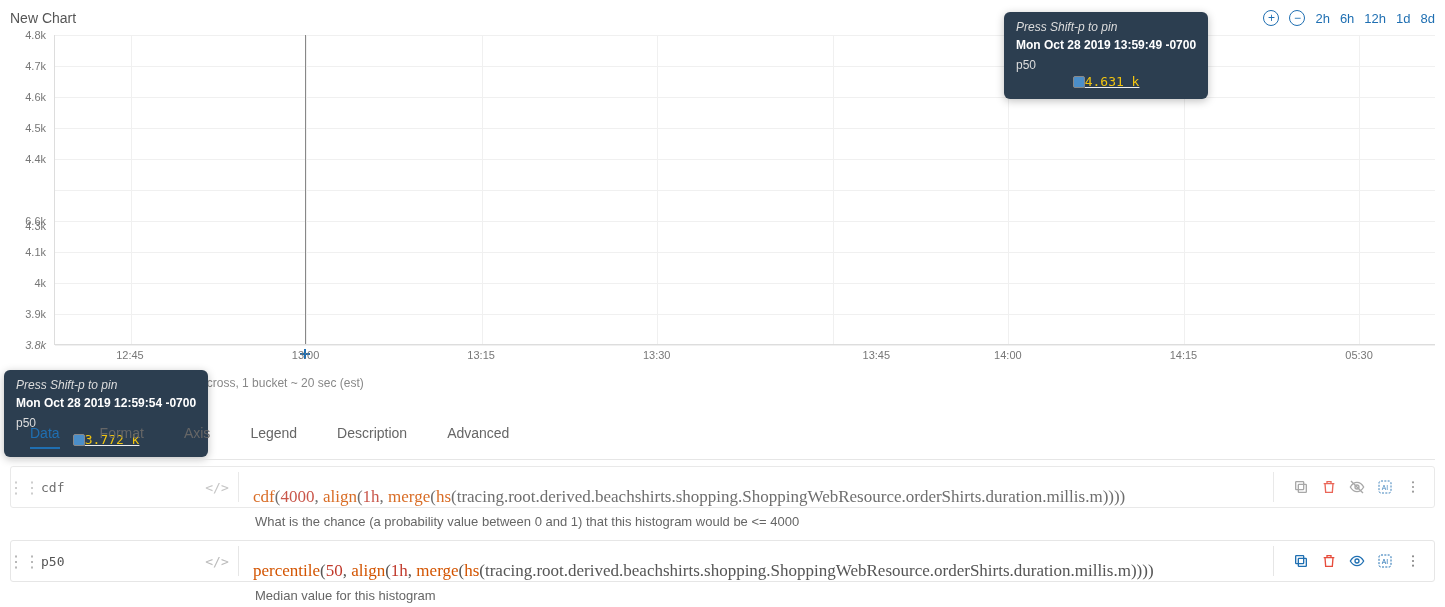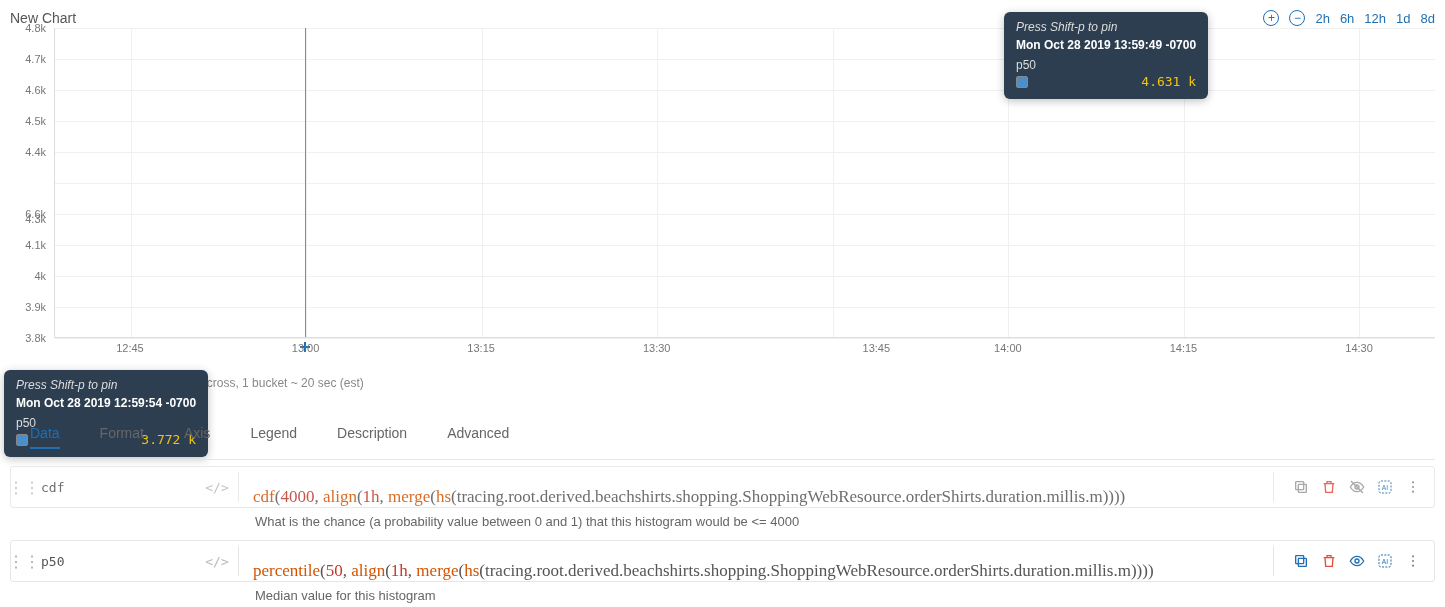--- a/index.html
+++ b/index.html
@@ -11,7 +11,7 @@
   .time-controls .icon { width:16px; height:16px; border:1.5px solid #1f6fb2; border-radius:50%; display:flex; align-items:center; justify-content:center; font-size:12px; color:#1f6fb2; cursor:pointer; }
   .time-controls .opt { cursor:pointer; color:#1f6fb2; }
   .time-controls .opt.active { }
-  .chart-area { position:absolute; top:28px; left:10px; right:10px; height:330px; }
+  .chart-area { position:absolute; top:35px; left:10px; right:10px; height:330px; }
   .yaxis { position:absolute; left:0; top:0; width:44px; height:310px; font-size:11px; color:#777; }
   .ytick { position:absolute; right:8px; transform:translateY(-50%); }
   .plot { position:absolute; left:44px; right:0; top:0; height:310px; border-left:1px solid #ddd; border-bottom:1px solid #ddd; }

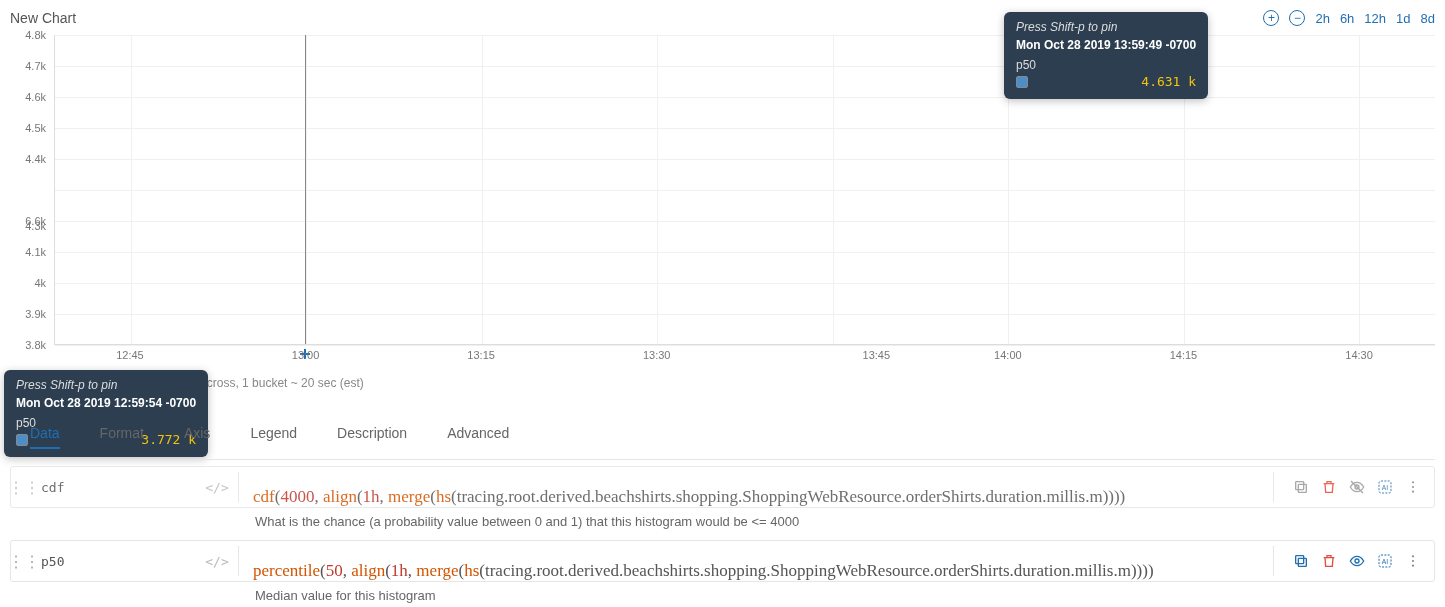--- a/index.html
+++ b/index.html
@@ -30,7 +30,7 @@
   .tooltip .pin { font-style:italic; color:#ddd; margin-bottom:4px; }
   .tooltip .ts  { font-weight:bold; color:#fff; margin-bottom:6px; white-space:nowrap; }
   .tooltip .series { color:#ddd; margin-bottom:2px; }
-  .tooltip .valrow { display:flex; justify-content:space-between; align-items:center; }
+  .tooltip .valrow { display:flex; justify-content:center; align-items:center;text-decoration:underline; }
   .tooltip .swatch { width:12px; height:12px; background:#4b8ec9; border:1px solid #888; border-radius:2px; }
   .tooltip .val { color:#f1c40f; font-family:monospace; font-size:13px; }
   .tabs { position:absolute; top:425px; left:10px; right:10px; display:flex; gap:40px; font-size:14px; color:#666; border-bottom:1px solid #e6e6e6; padding:0 20px 10px 20px; }

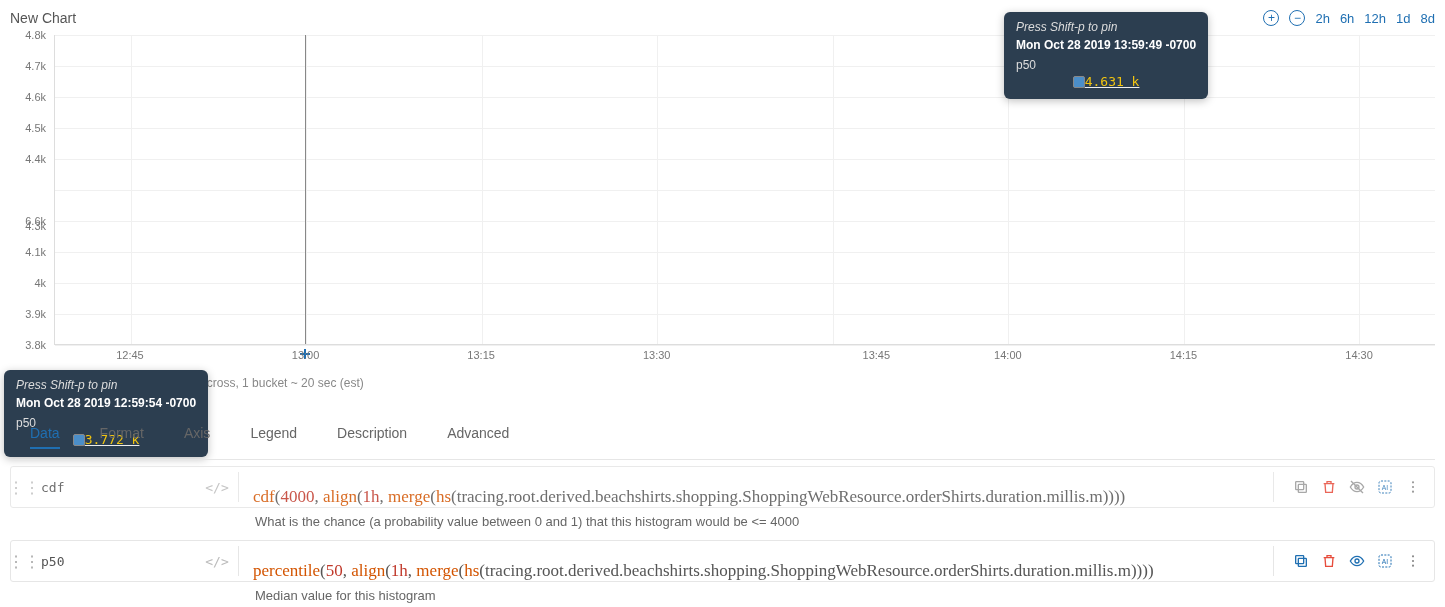--- a/index.html
+++ b/index.html
@@ -83,7 +83,7 @@
         <div class="ytick" style="top: 217px;">4.1k</div>
         <div class="ytick" style="top: 248px;">4k</div>
         <div class="ytick" style="top: 279px;">3.9k</div>
-        <div class="ytick" style="top: 310px;">3.8k</div>
+        <div class="ytick" style="top: 310px; font-style: italic;">3.8k</div>
       </div>
   <div class="plot" id="plot">
         <div class="gridline" style="top: 0px;"></div>

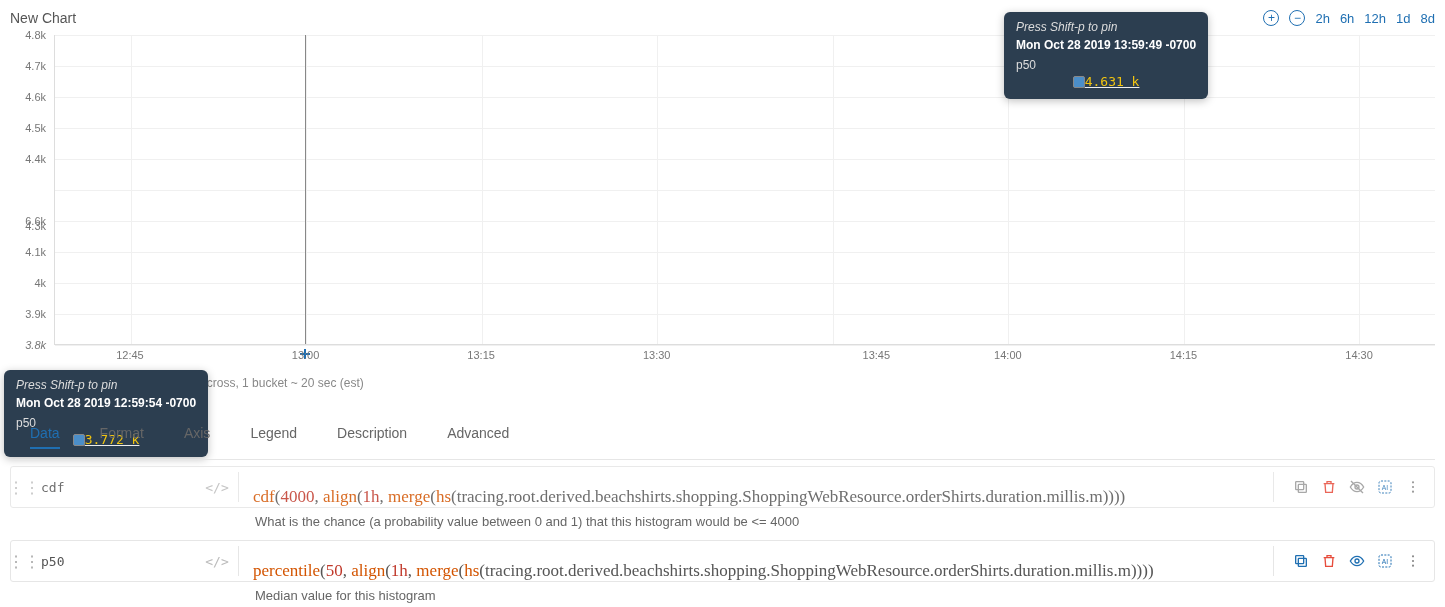--- a/index.html
+++ b/index.html
@@ -117,7 +117,7 @@
         <div class="xtick" style="left: 56.3571%; margin-left: 44px;">13:45</div>
         <div class="xtick" style="left: 69.0714%;">14:00</div>
         <div class="xtick" style="left: 81.7857%;">14:15</div>
-        <div class="xtick" style="left: 94.5%;">14:30</div>
+        <div class="xtick" style="left: 94.5%;">05:30</div>
       </div>
 </div>
 <div class="bucket-note">point buckets across, 1 bucket ~ 20 sec (est)</div>

